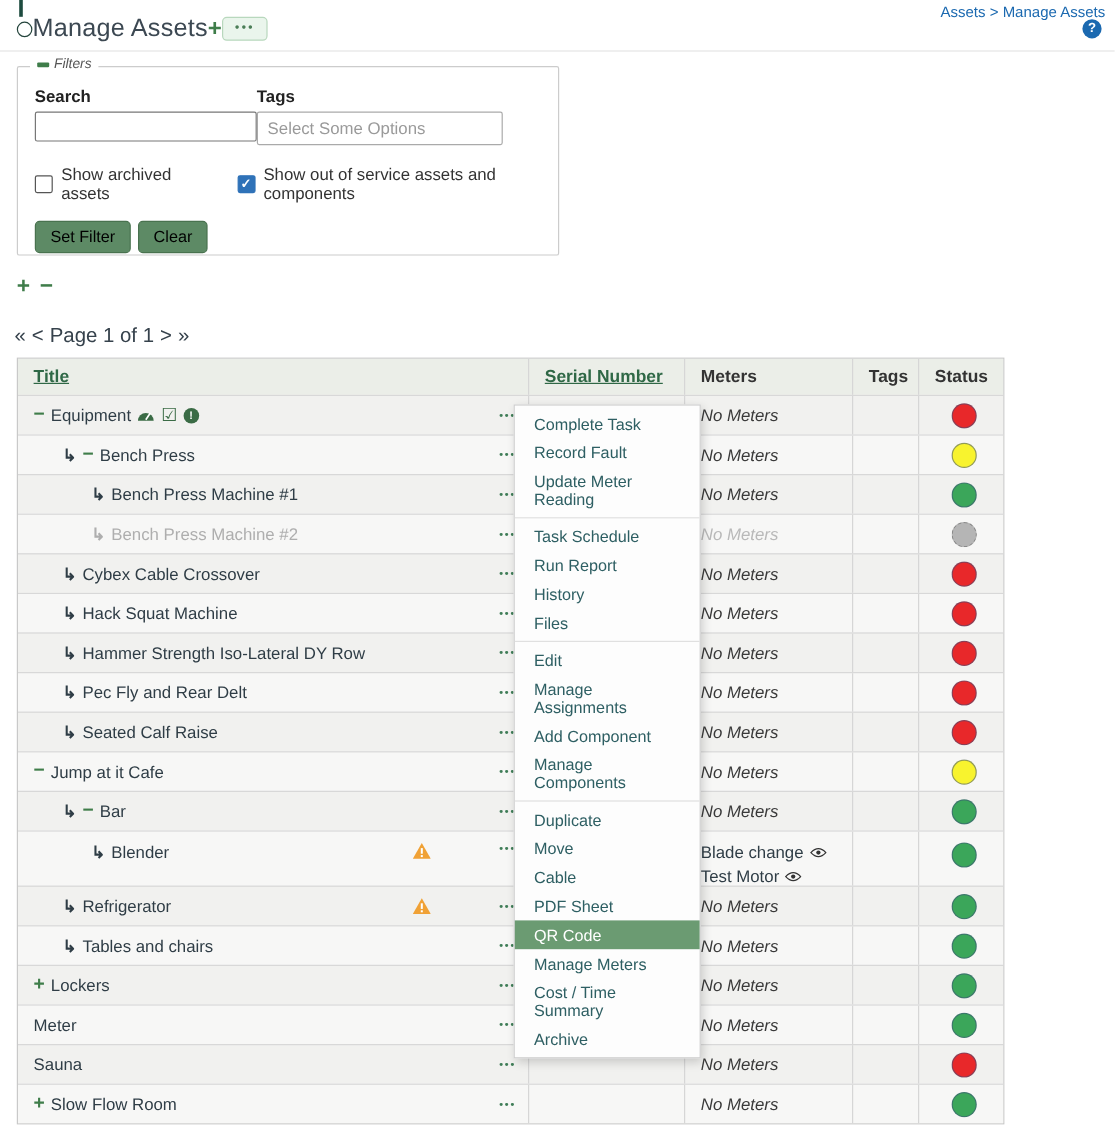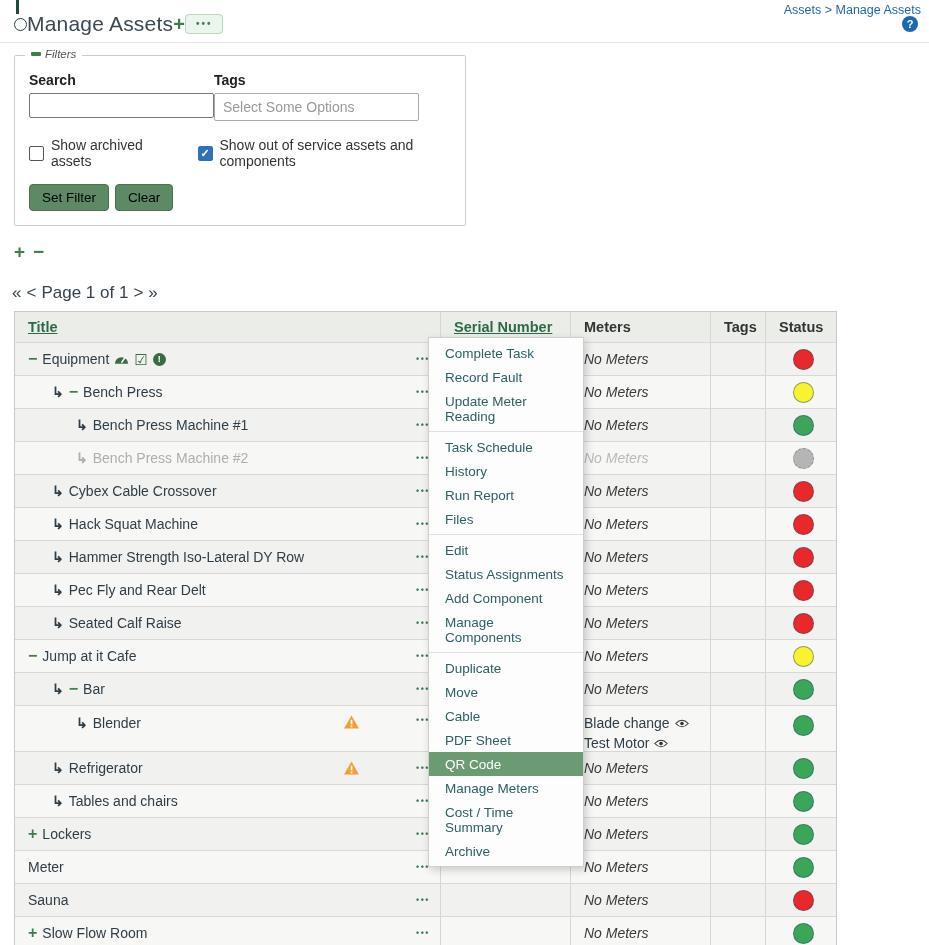--- a/index.html
+++ b/index.html
@@ -23,7 +23,7 @@
 
   
   .filters { position:relative; margin:12px 0 0 14px; width:452px; border:1px solid #ccc;
-     border-radius:2px; padding:16px 14px 14px; }
+     border-radius:2px; padding:16px 14px 1px; }
   .filters-legend { position:absolute; top:-8px; left:10px; background:#fff; padding:0 6px;
      font-style:italic; font-size:11.5px; color:#555; display:flex; align-items:center; gap:4px; }
   .legend-minus { width:10px; height:4px; background:#3f7d4a; border-radius:1px; display:inline-block; }

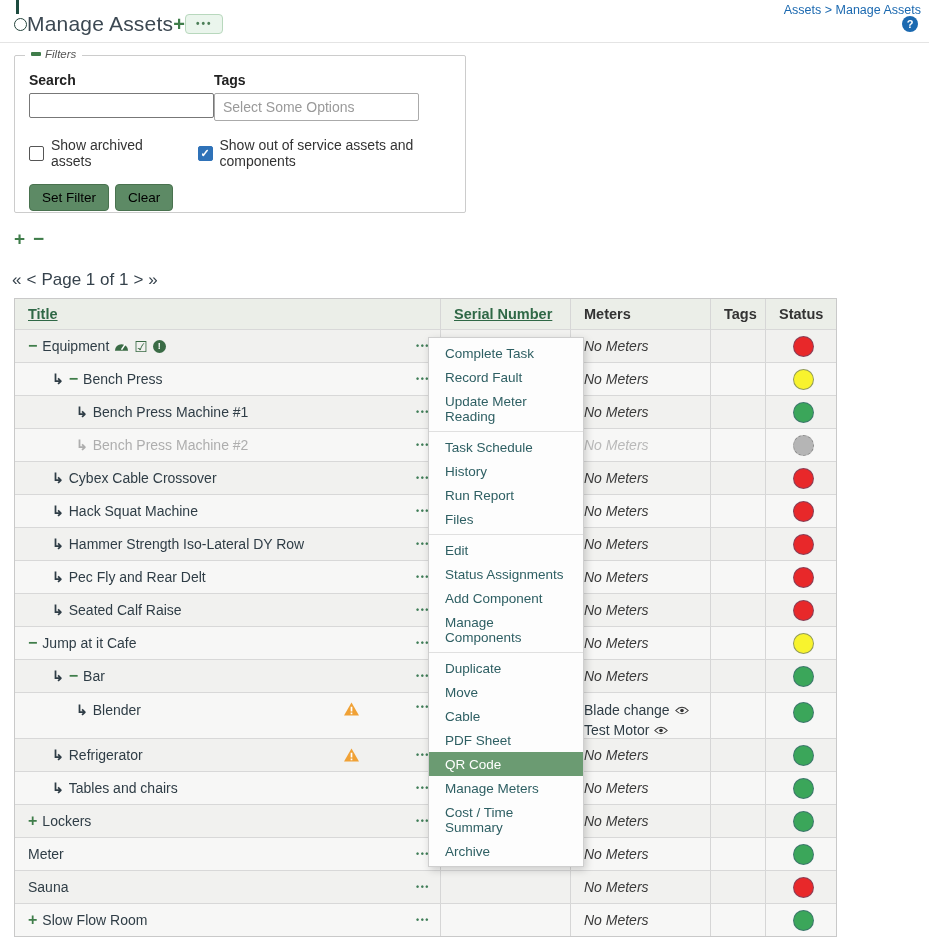--- a/index.html
+++ b/index.html
@@ -483,8 +483,8 @@
     <div class="menu-item">Update Meter Reading</div>
     <div class="menu-divider"></div>
     <div class="menu-item">Task Schedule</div>
+    <div class="menu-item">Run Report</div>
     <div class="menu-item">History</div>
-    <div class="menu-item">Run Report</div>
     <div class="menu-item">Files</div>
     <div class="menu-divider"></div>
     <div class="menu-item">Edit</div>

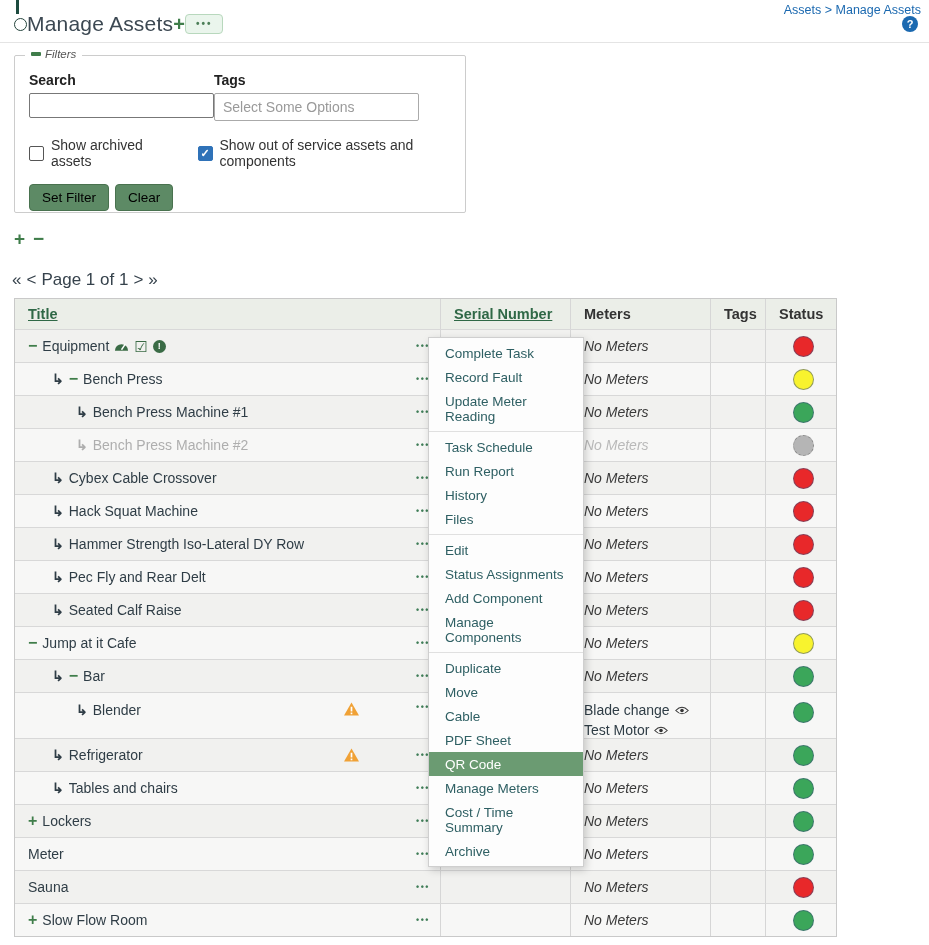--- a/index.html
+++ b/index.html
@@ -488,7 +488,7 @@
     <div class="menu-item">Files</div>
     <div class="menu-divider"></div>
     <div class="menu-item">Edit</div>
-    <div class="menu-item">Status Assignments</div>
+    <div class="menu-item">Manage Assignments</div>
     <div class="menu-item">Add Component</div>
     <div class="menu-item">Manage Components</div>
     <div class="menu-divider"></div>

